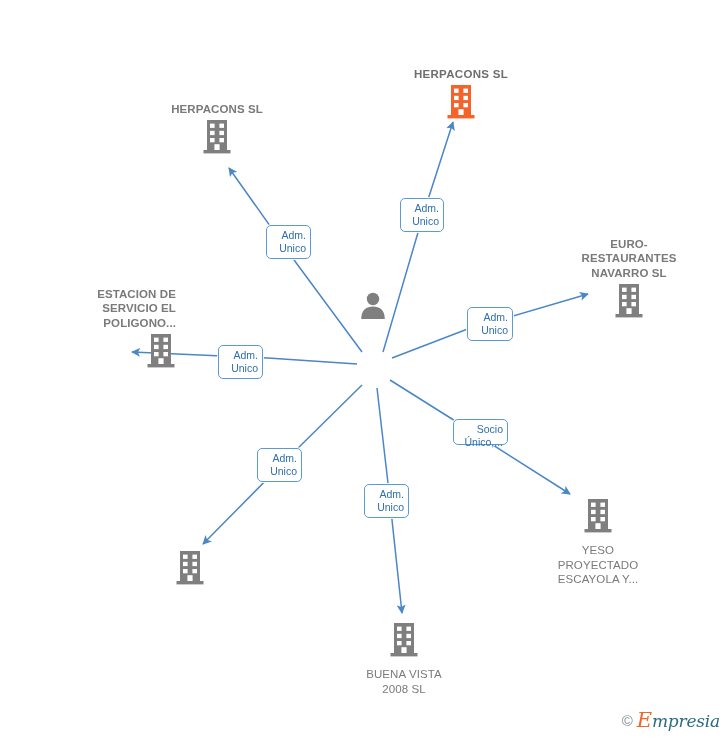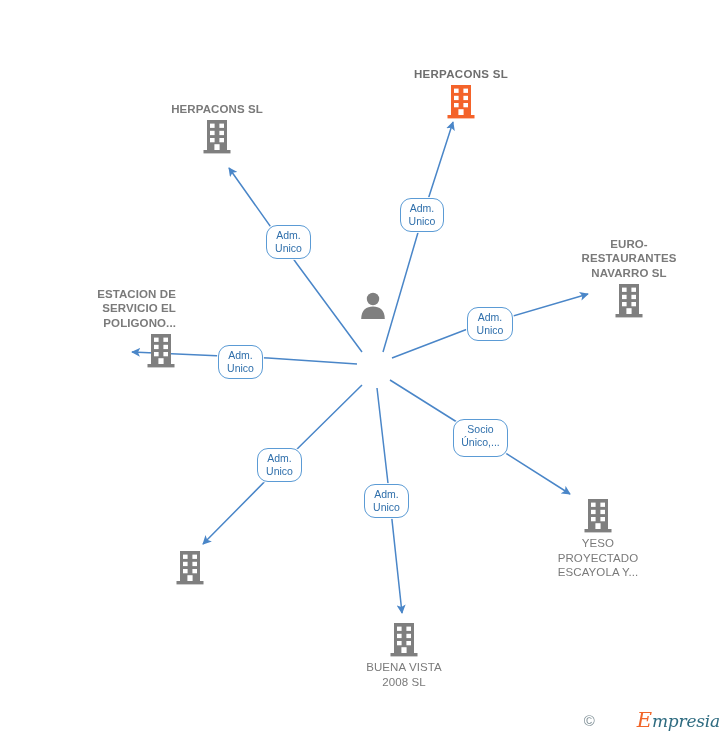--- a/index.html
+++ b/index.html
@@ -61,11 +61,11 @@
     box-sizing: border-box;
     background: #ffffff;
     border: 1px solid #5b9bd5;
-    border-radius: 11px;
+    border-radius: 5px;
     color: #2f6fab;
     font-size: 10.5px;
     line-height: 13px;
-    text-align: center;
+    text-align: right;
     padding: 3px 4px 4px;
     white-space: pre-line;
     box-shadow: 0 0 0 1px rgba(255,255,255,.9);

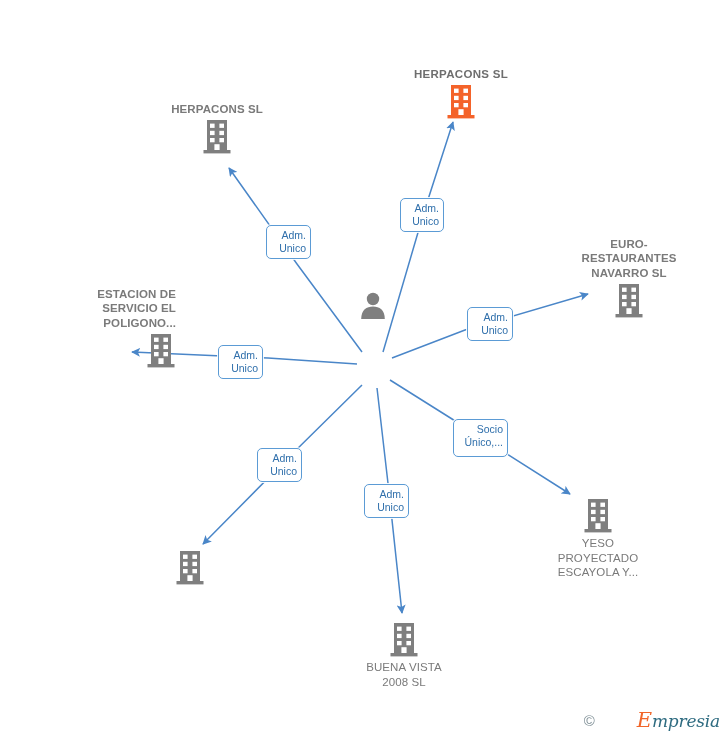--- a/index.html
+++ b/index.html
@@ -246,7 +246,7 @@
 Unico</div>
       <div class="rel" style="left: 218px; top: 345px; width: 45px; height: 34px;">Adm.
 Unico</div>
-      <div class="rel" style="left: 453px; top: 419px; width: 55px; height: 38px;">Socio
+      <div class="rel" style="left: 453px; top: 419px; width: 55px; height: 26px;">Socio
 Único,...</div>
       <div class="rel" style="left: 257px; top: 448px; width: 45px; height: 34px;">Adm.
 Unico</div>

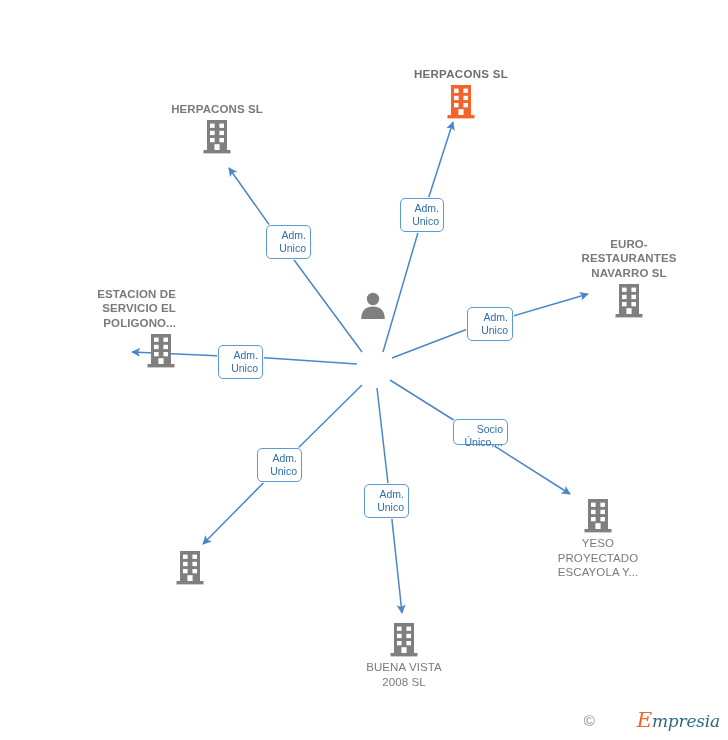--- a/index.html
+++ b/index.html
@@ -47,7 +47,7 @@
     white-space: pre-line;
   }
   .node.label-above .caption { margin-bottom: 3px; font-weight: bold; }
-  .node.label-below .caption { margin-top: 2px; }
+  .node.label-below .caption { margin-top: 9px; }
   .node.highlight .caption {
     color: #6e6e6e;
     font-weight: bold;

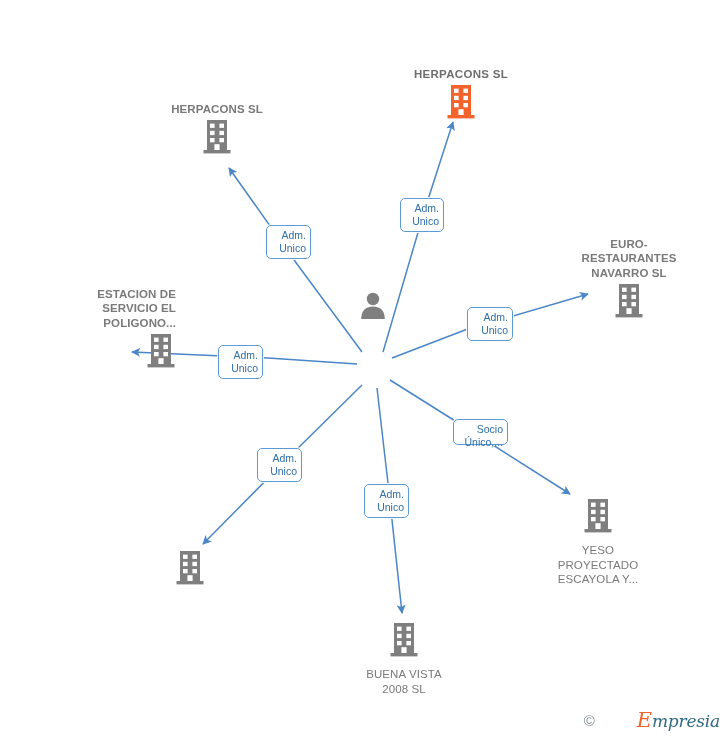--- a/index.html
+++ b/index.html
@@ -92,7 +92,6 @@
     font-size: 17px;
     color: #2e6b80;
     letter-spacing: -.2px;
-    margin-left: 38px;
   }
   #watermark .wordmark .cap {
     color: #f1662a;

